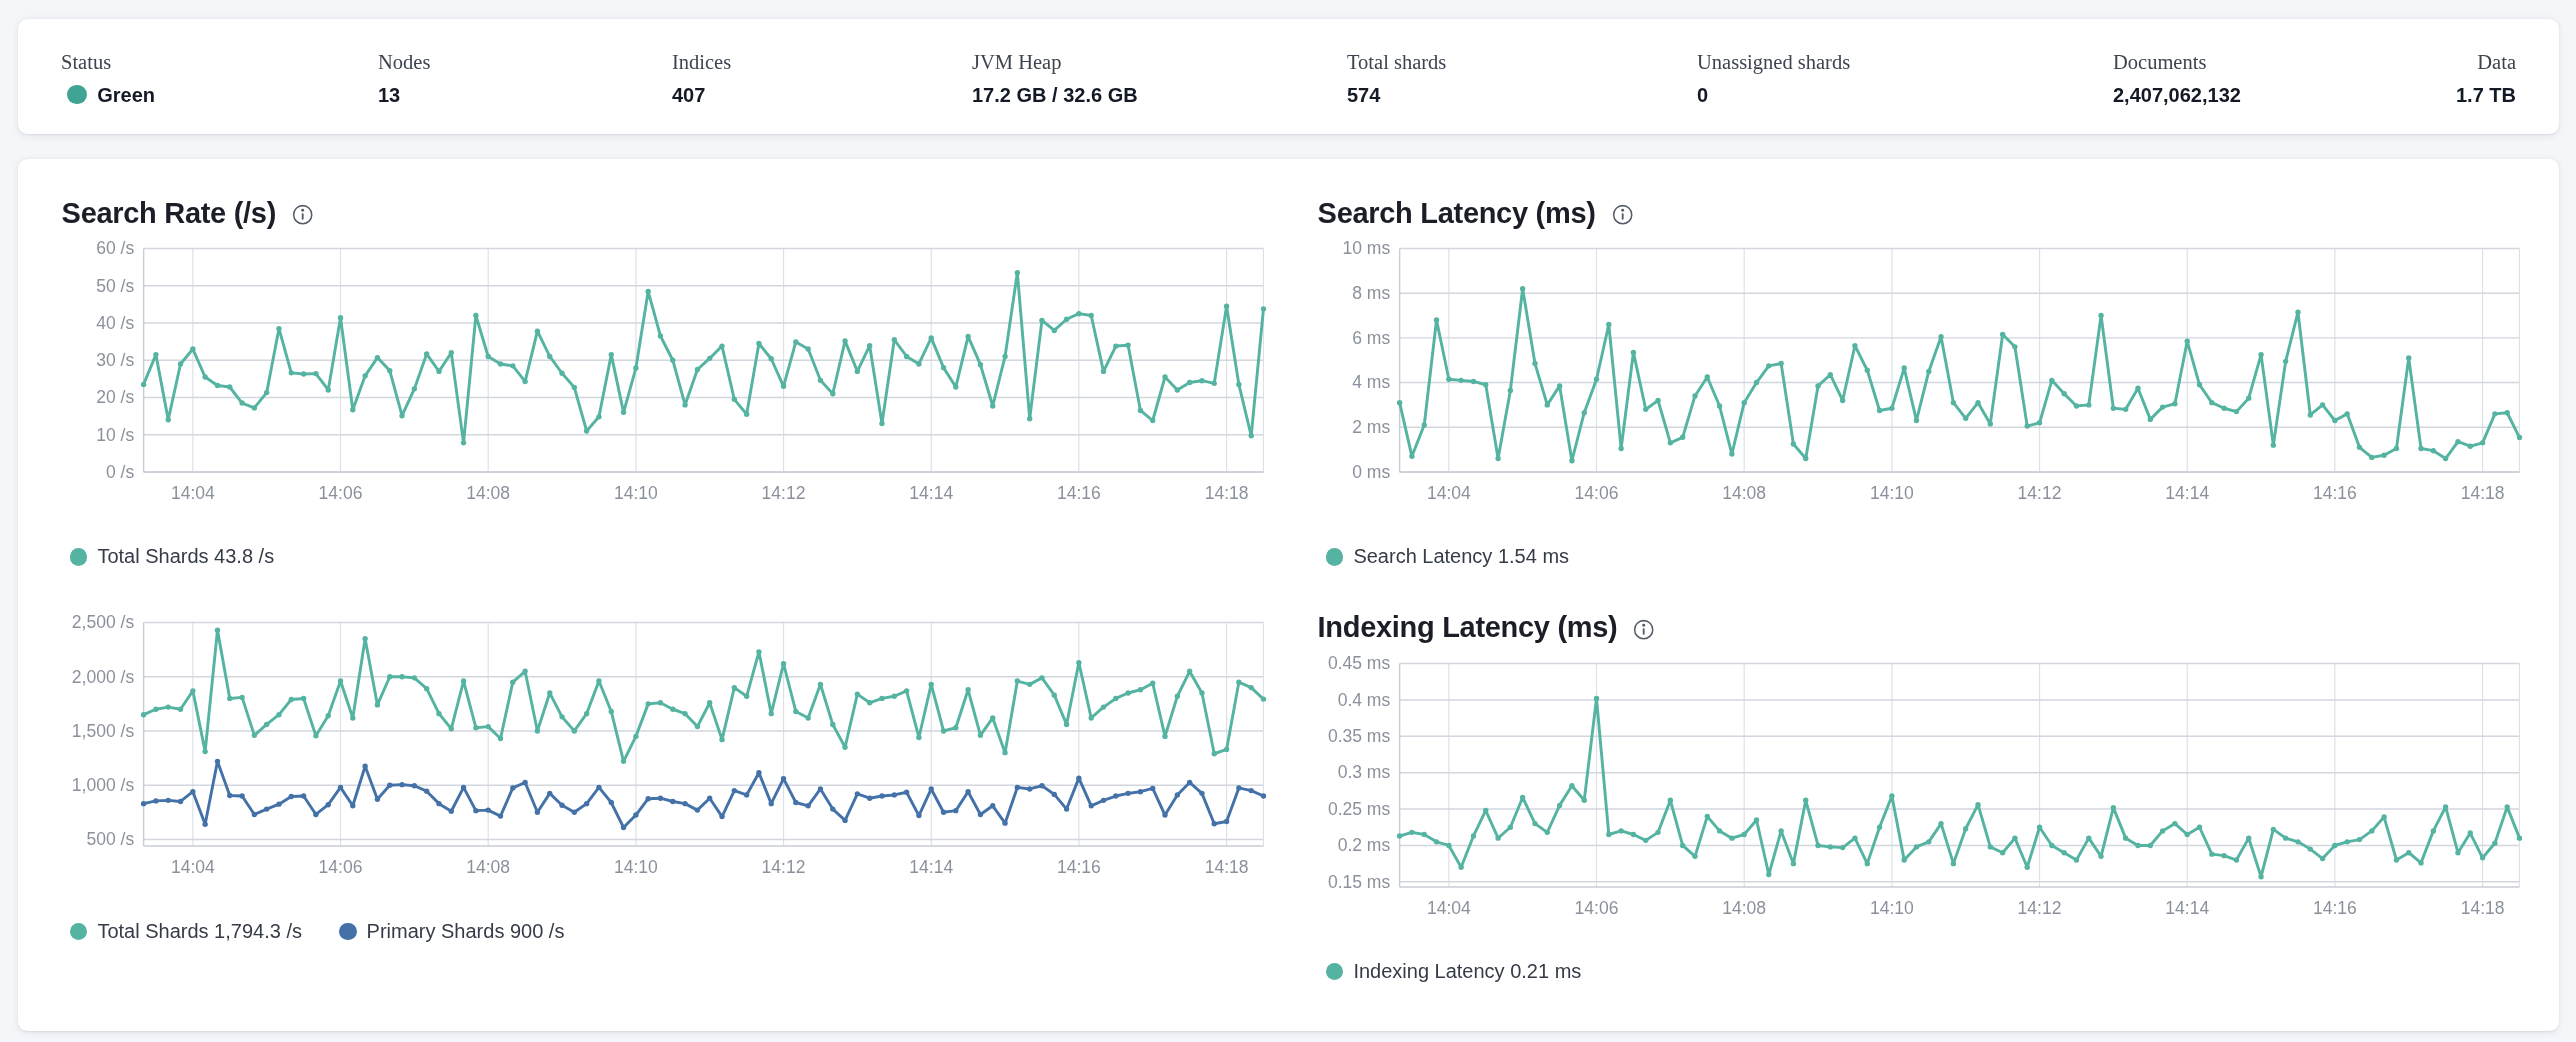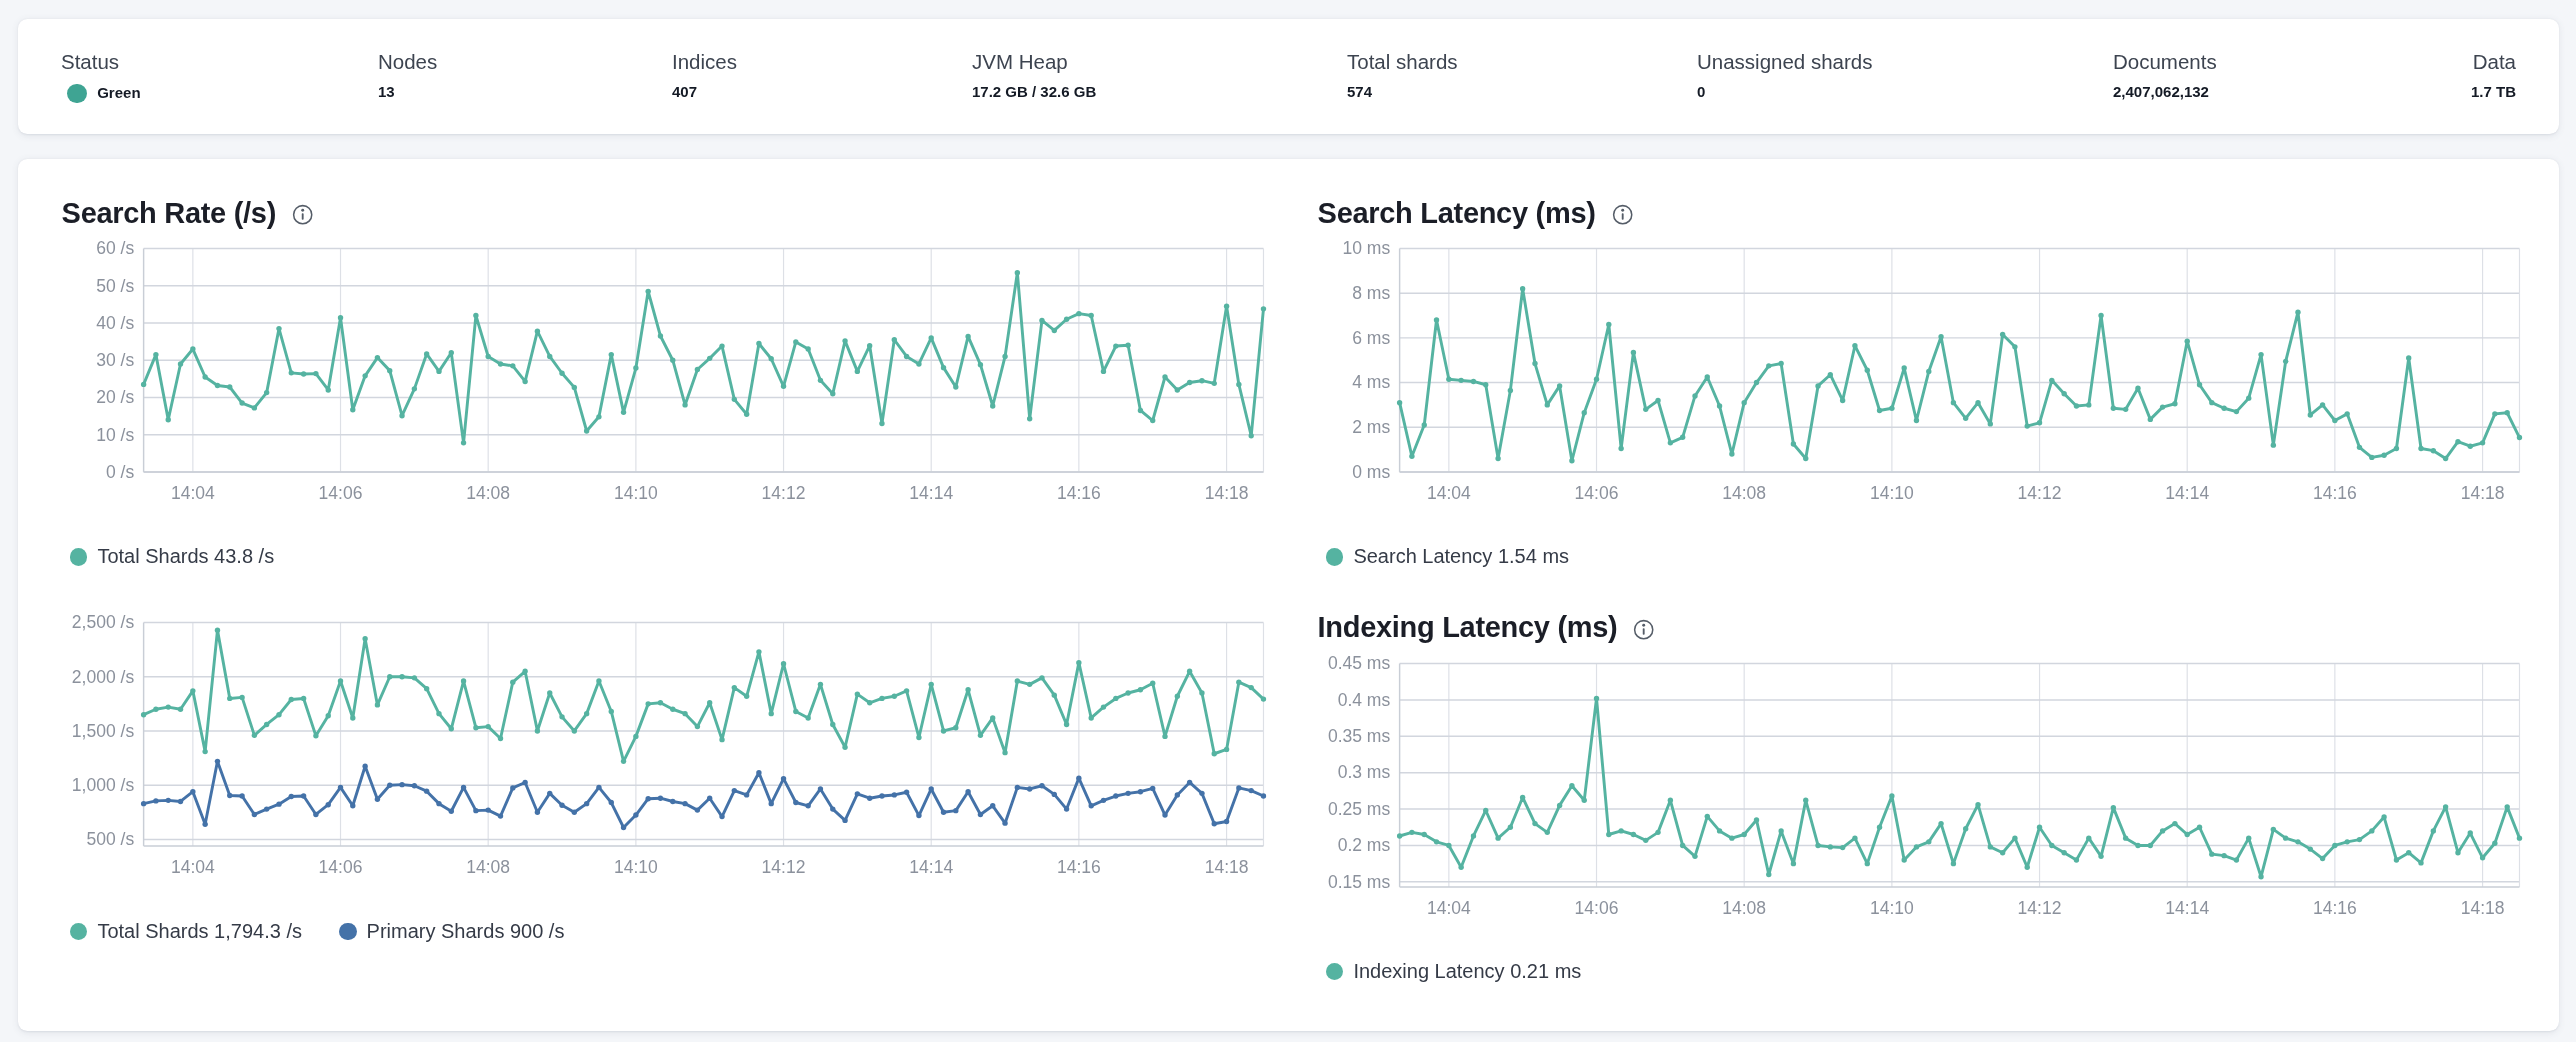--- a/index.html
+++ b/index.html
@@ -33,7 +33,7 @@
   .metric:nth-child(8) { width: auto; text-align: right; }
   .metric .m-label {
     font-size: 20.5px; color: #3d4450; font-weight: 400;
-    white-space: nowrap; line-height: 1.1;
+    white-space: nowrap; line-height: 1.1; font-family: Liberation Serif, serif;
   }
   .metric .m-value {
     margin-top: 10px; font-size: 15px; font-weight: 700; color: #141a25;

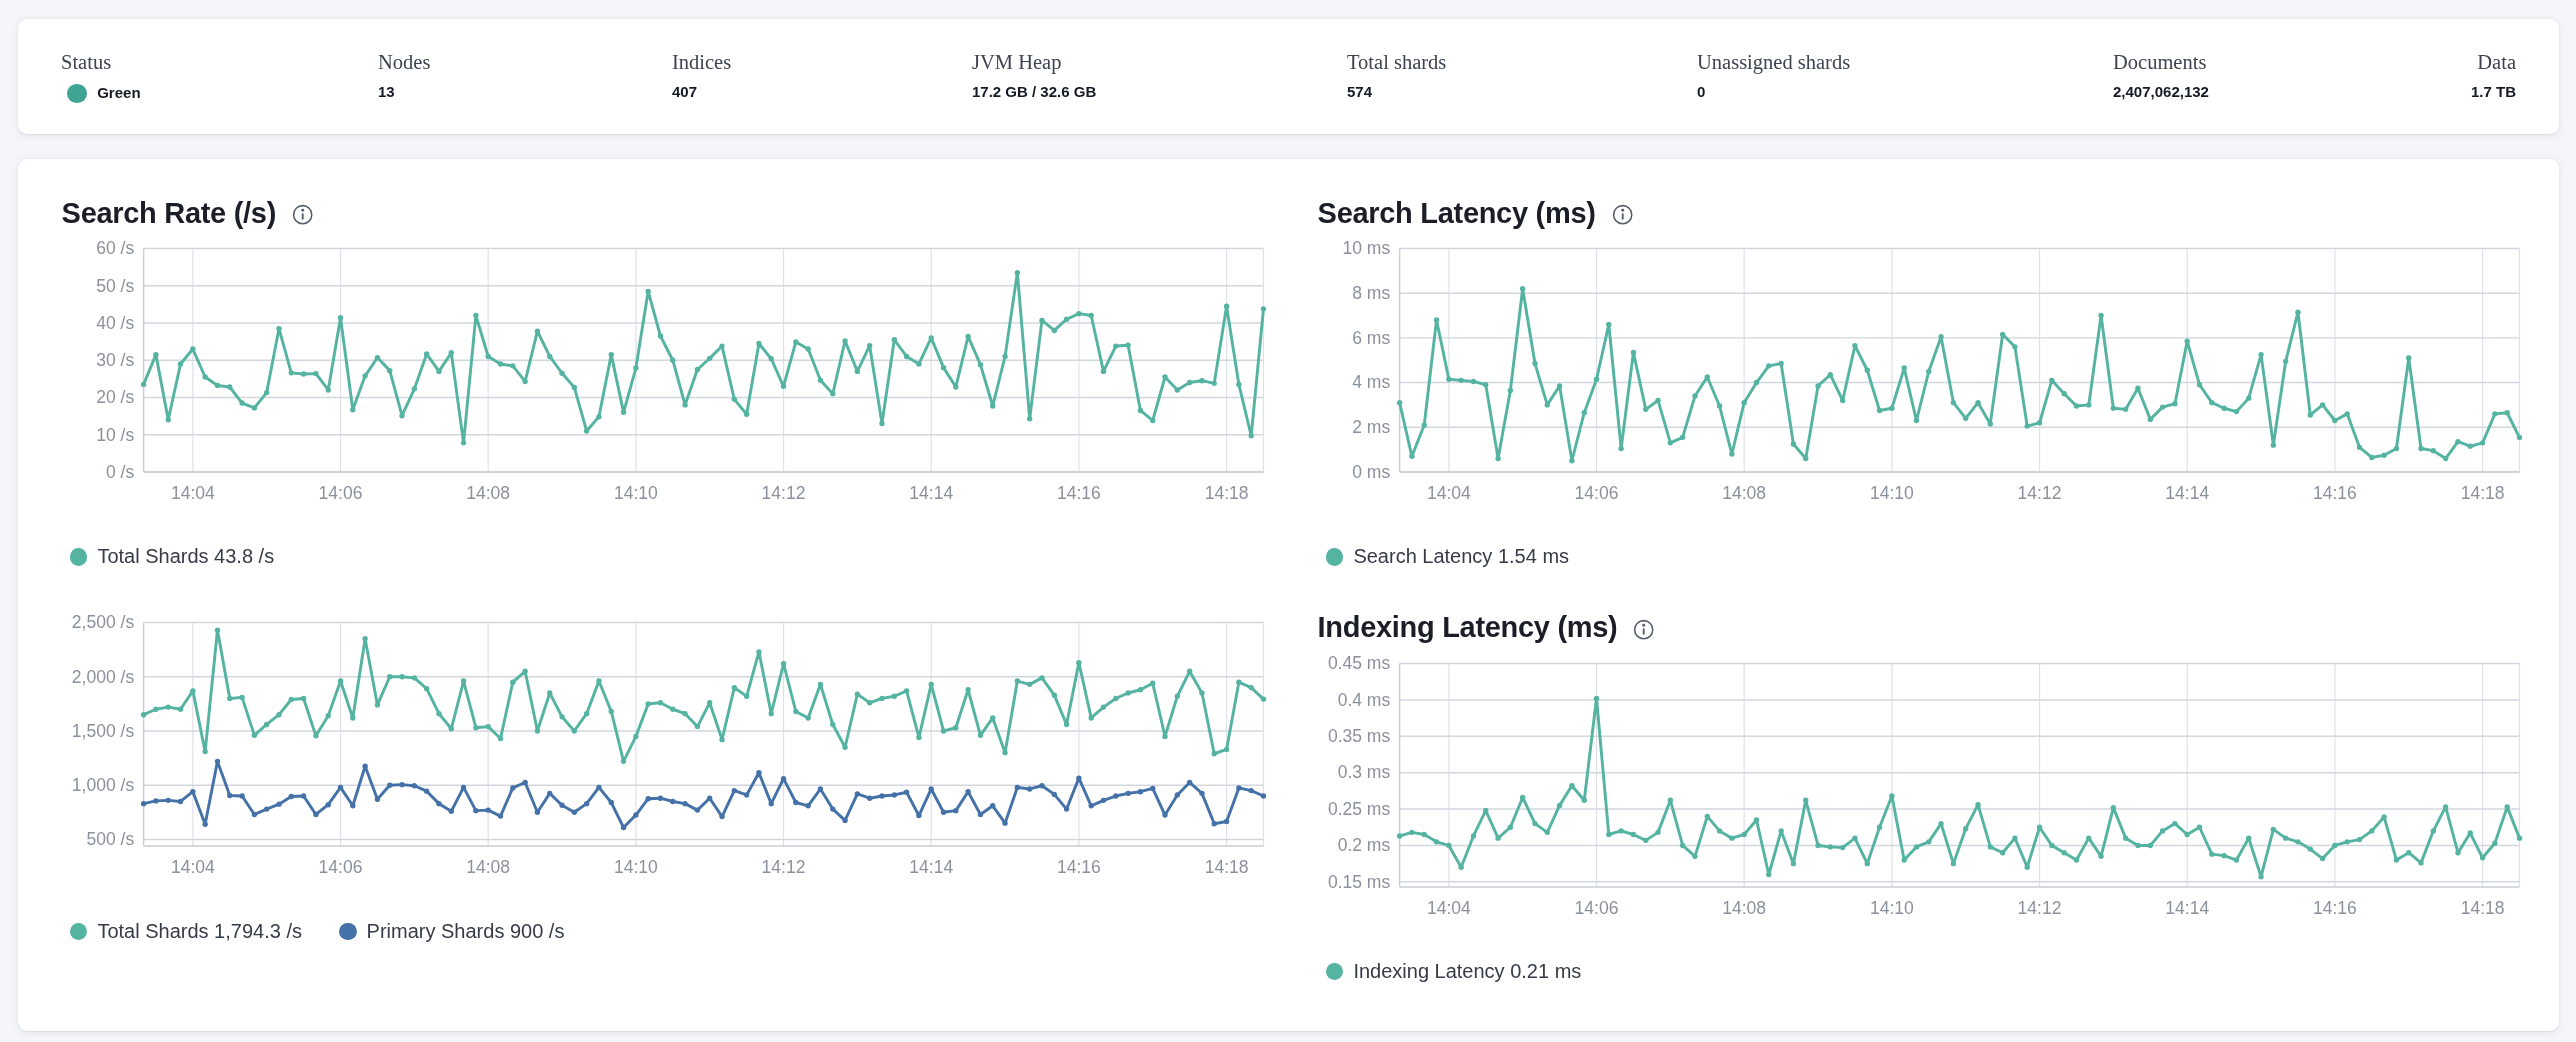--- a/index.html
+++ b/index.html
@@ -36,7 +36,7 @@
     white-space: nowrap; line-height: 1.1; font-family: Liberation Serif, serif;
   }
   .metric .m-value {
-    margin-top: 10px; font-size: 15px; font-weight: 700; color: #141a25;
+    margin-top: 10px; font-size: 20px; font-weight: 700; color: #141a25;
     white-space: nowrap; line-height: 1.1;
     display: flex; align-items: center;
   }

